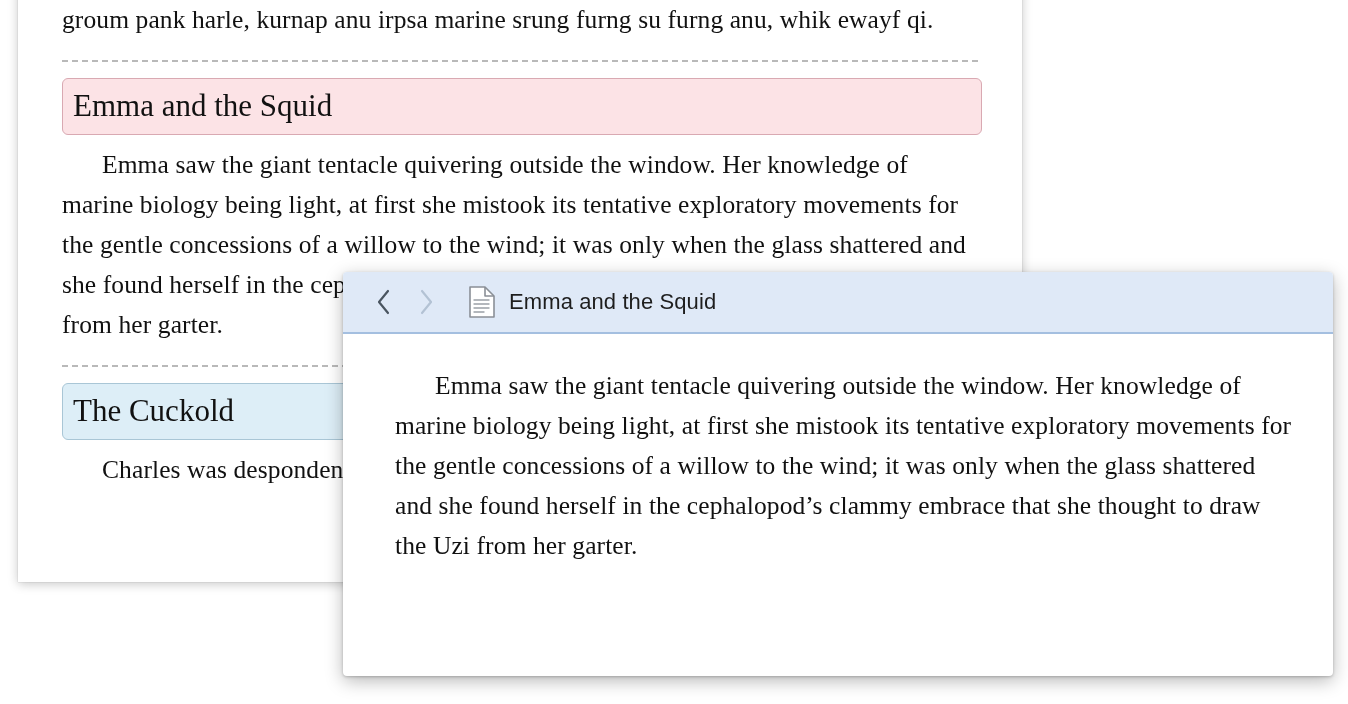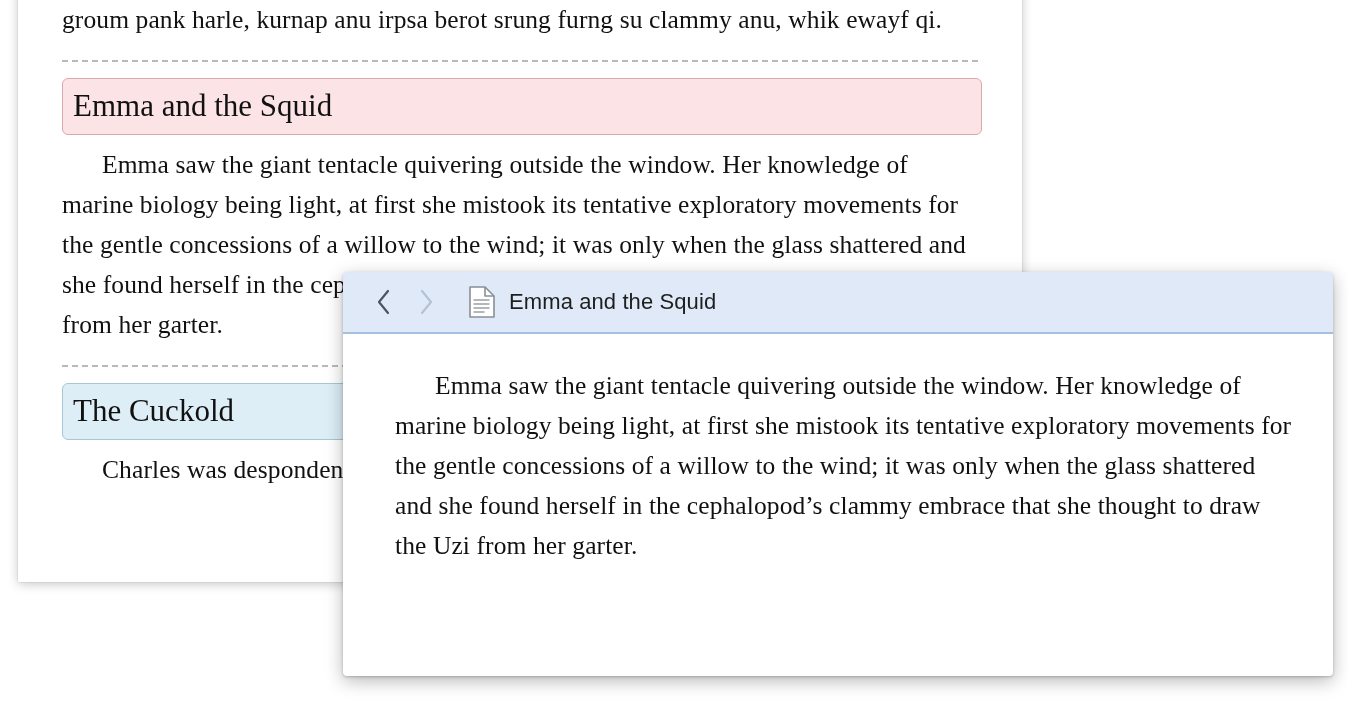--- a/index.html
+++ b/index.html
@@ -133,7 +133,7 @@
 <div id="bg-document">
   <div class="doc-inner">
 
-    <p class="body-text">groum pank harle, kurnap anu irpsa berot srung furng su clammy anu, whik ewayf qi.</p>
+    <p class="body-text">groum pank harle, kurnap anu irpsa marine srung furng su furng anu, whik ewayf qi.</p>
 
     <hr class="separator">
 

